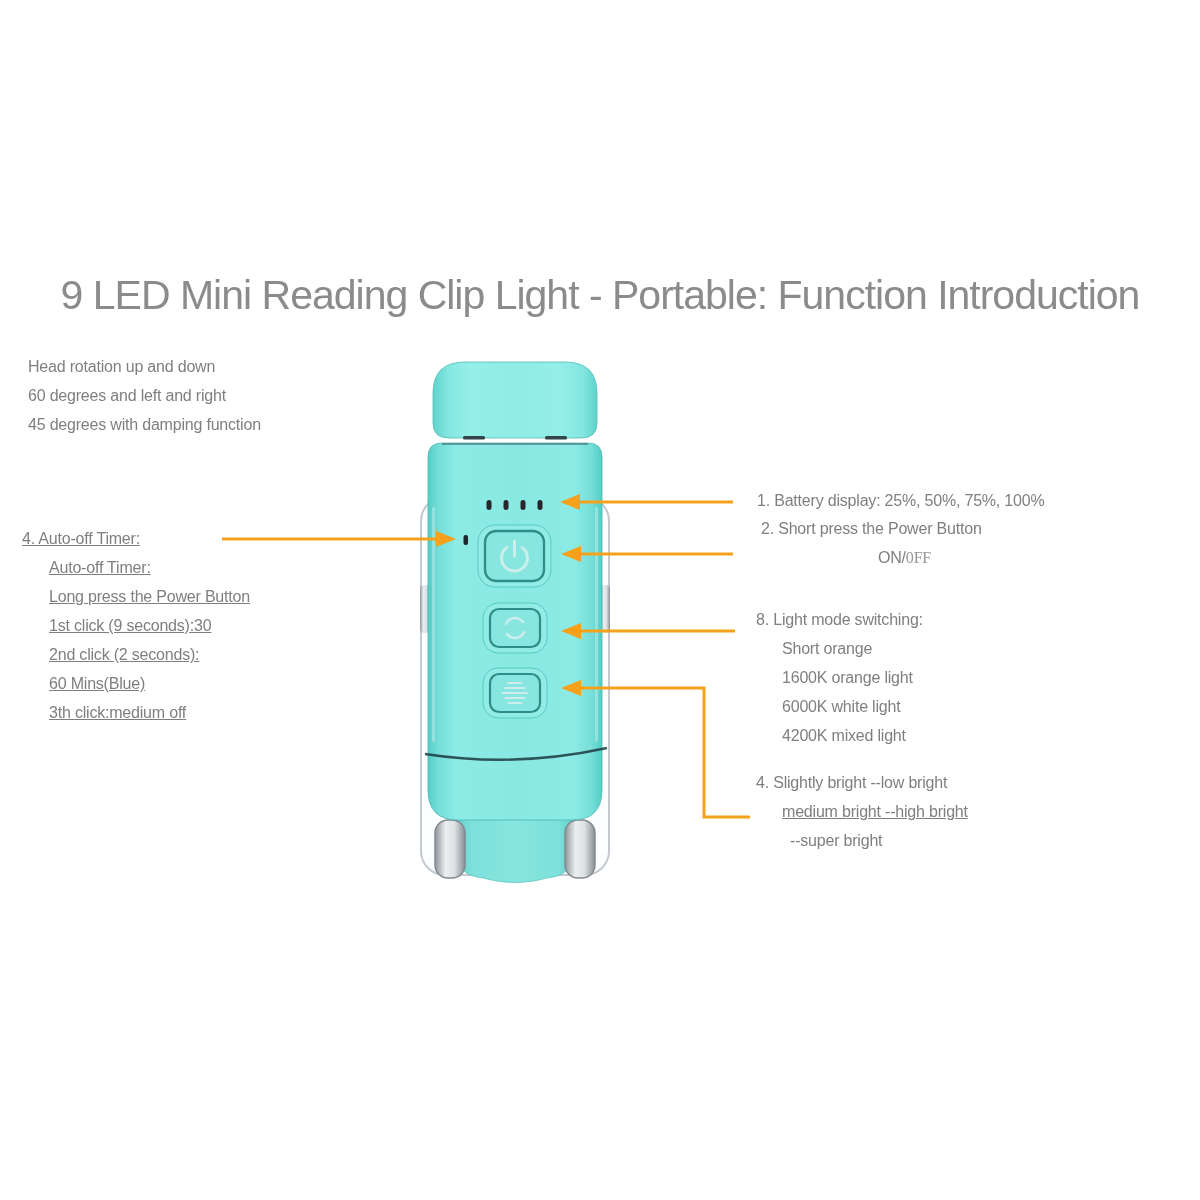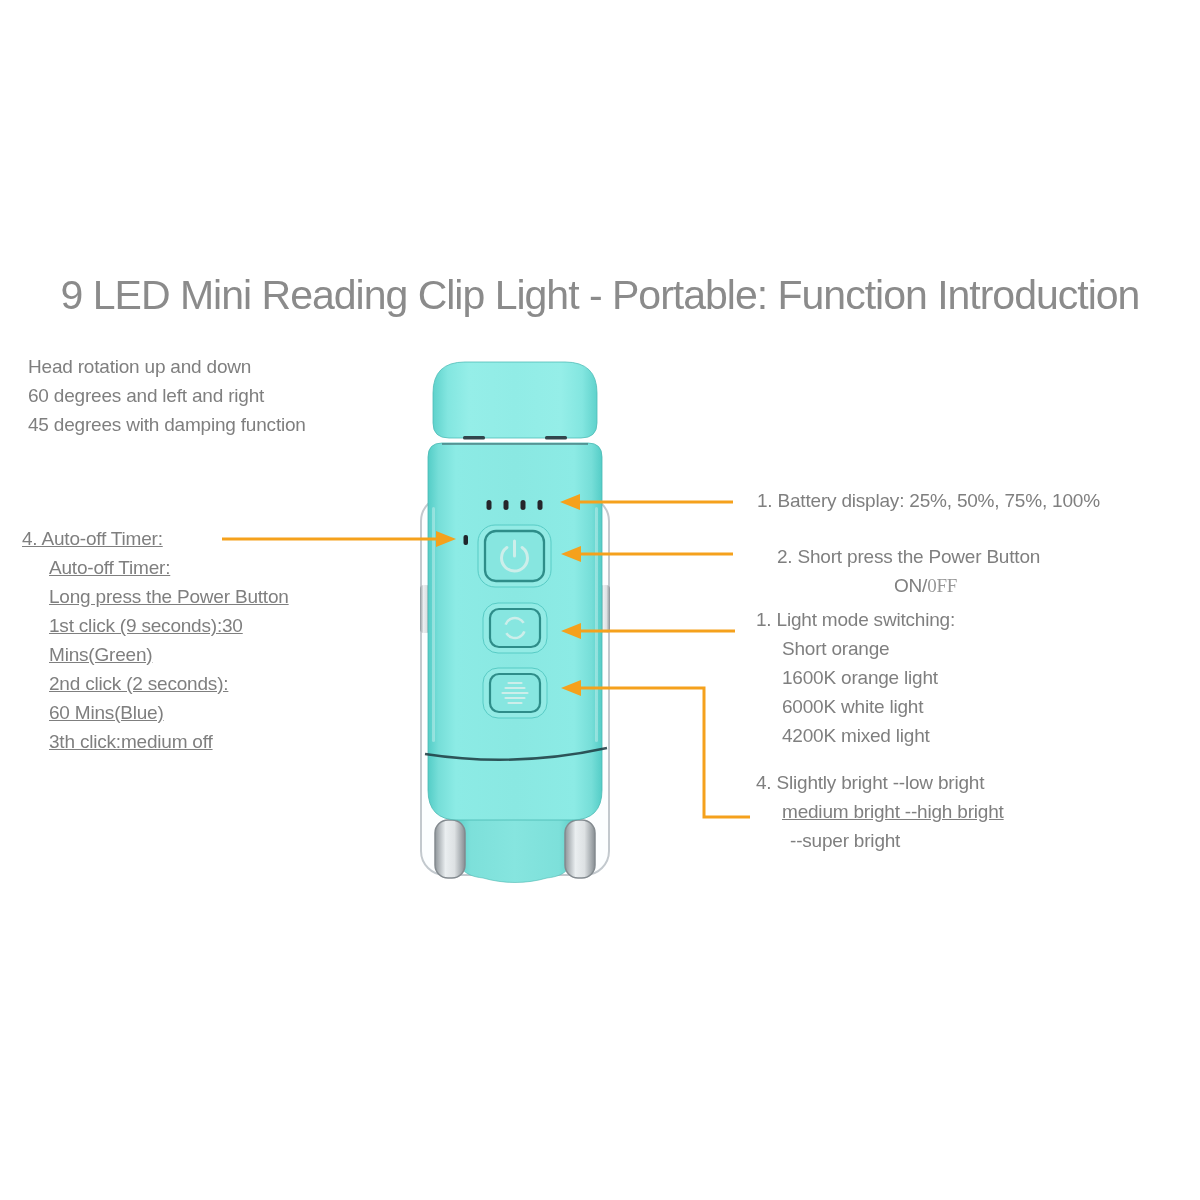--- a/index.html
+++ b/index.html
@@ -11,7 +11,7 @@
     position:absolute;left:0;right:0;top:272px;margin:0;
     text-align:center;font-size:41px;font-weight:400;letter-spacing:-1px;color:#8b8b8b;
   }
-  .note{position:absolute;font-size:19px;line-height:29px;color:#7f7f7f;letter-spacing:-0.2px;white-space:nowrap;}
+  .note{position:absolute;font-size:16px;line-height:29px;color:#7f7f7f;letter-spacing:-0.2px;white-space:nowrap;}
   .head-note{left:28px;top:352px;}
   .timer-note{left:22px;top:524px;text-decoration:underline;}
   .timer-note .indent{padding-left:27px;}

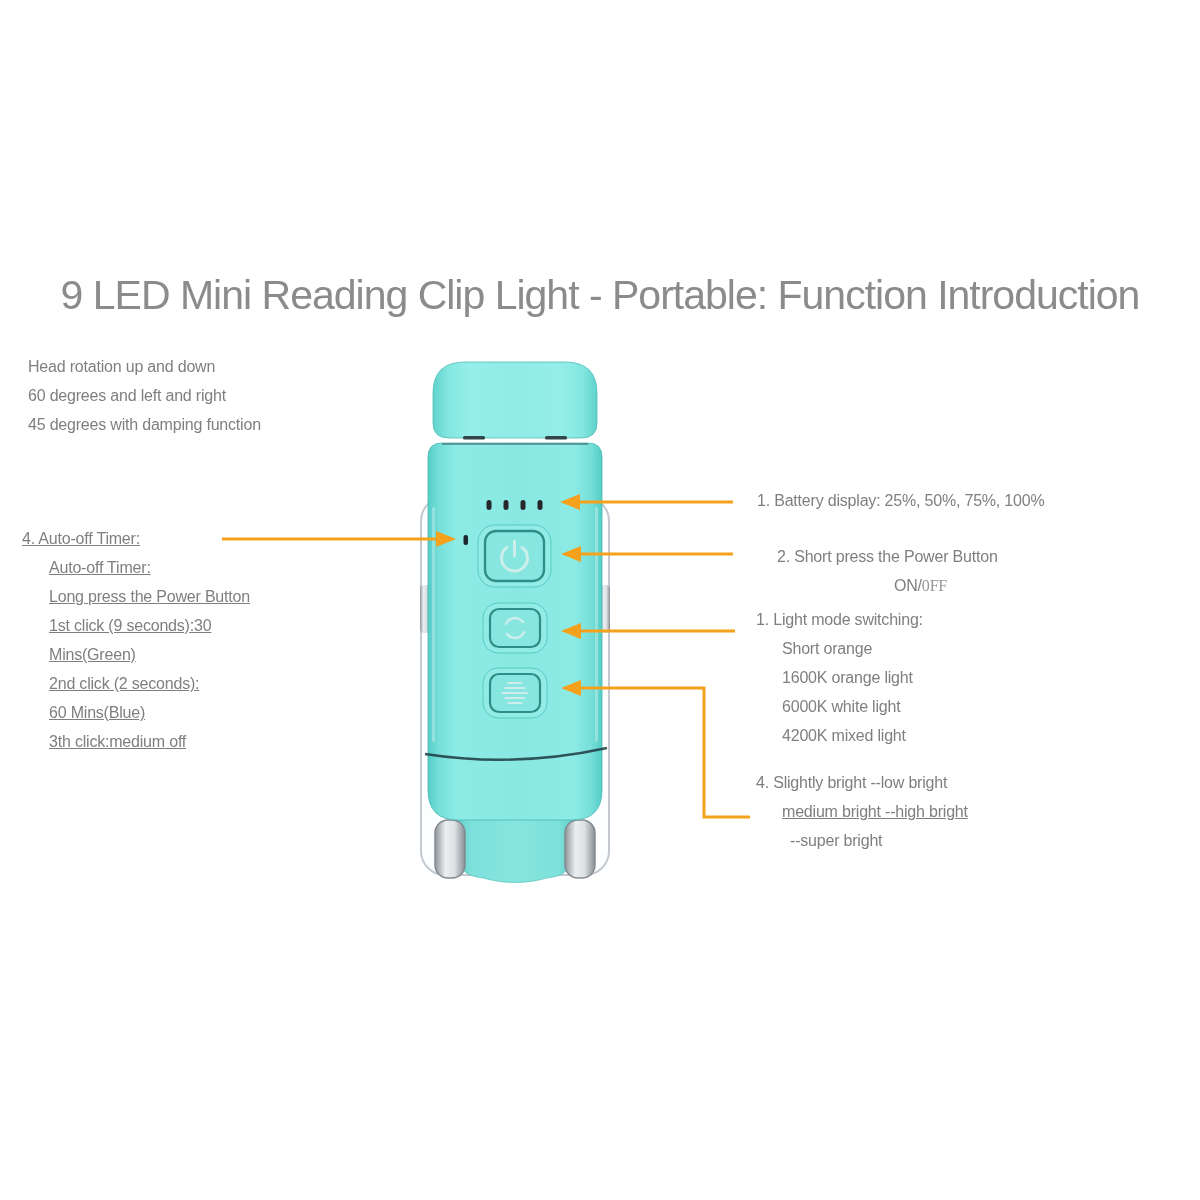--- a/index.html
+++ b/index.html
@@ -16,7 +16,7 @@
   .timer-note{left:22px;top:524px;text-decoration:underline;}
   .timer-note .indent{padding-left:27px;}
   .battery-note{left:757px;top:486px;}
-  .power-note{left:761px;top:542px;margin-left:16px;}
+  .power-note{left:761px;top:514px;}
   .power-note .onoff{padding-left:117px;}
   .power-note .off{font-family:"Liberation Serif",serif;color:#979797;}
   .mode-note{left:756px;top:605px;}

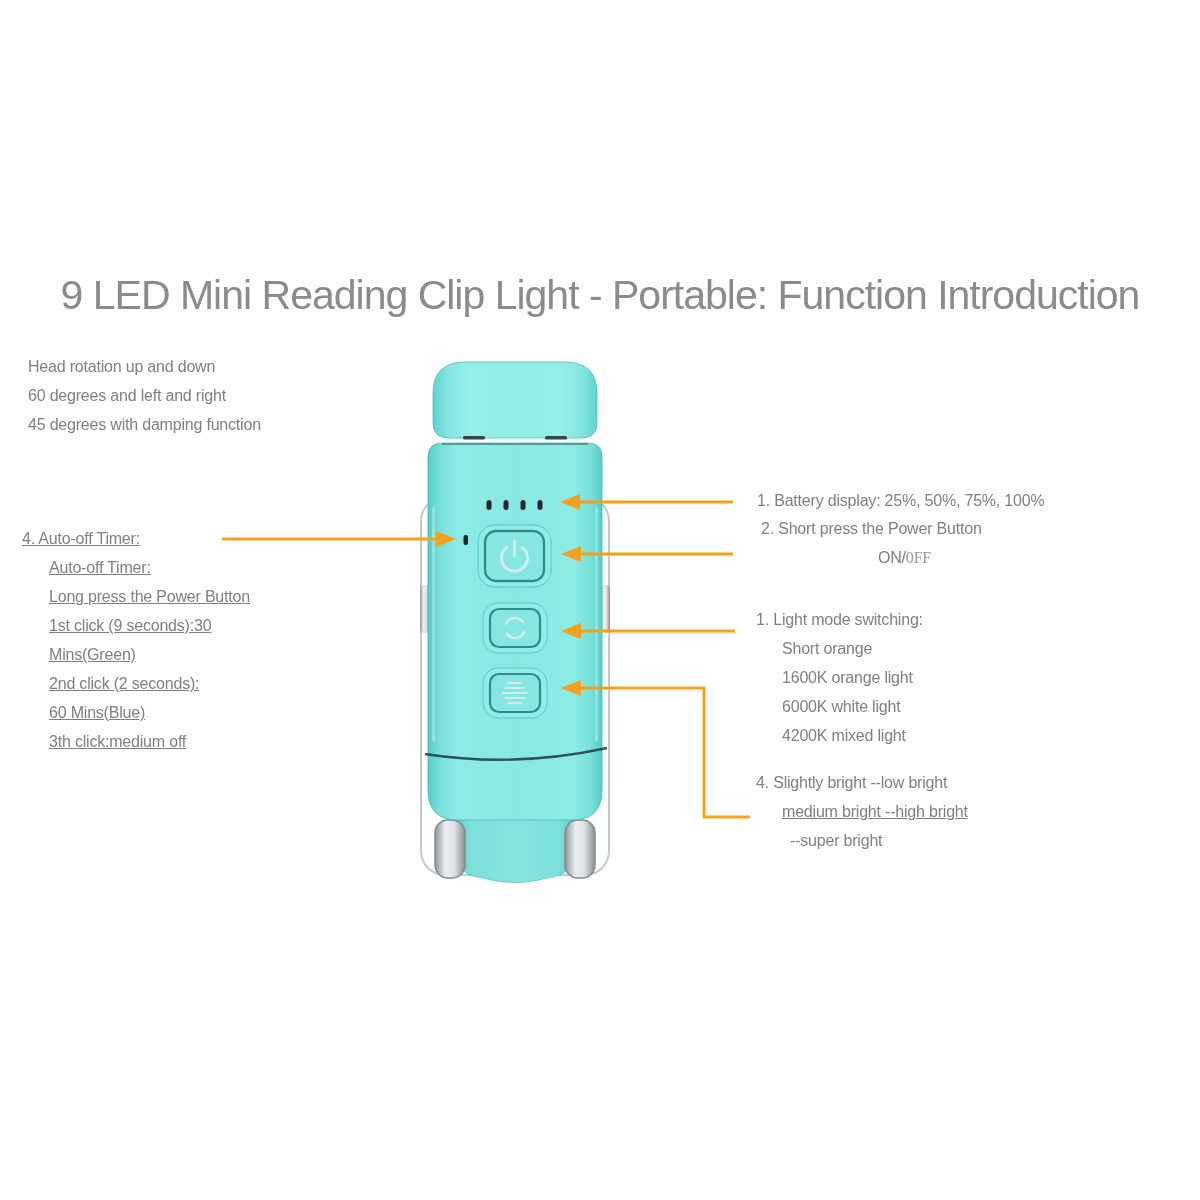--- a/index.html
+++ b/index.html
@@ -63,7 +63,7 @@
   </div>
 
   <div class="note mode-note">
-    <div>1. Light mode switching:</div>
+    <div>8. Light mode switching:</div>
     <div class="indent">Short orange</div>
     <div class="indent">1600K orange light</div>
     <div class="indent">6000K white light</div>

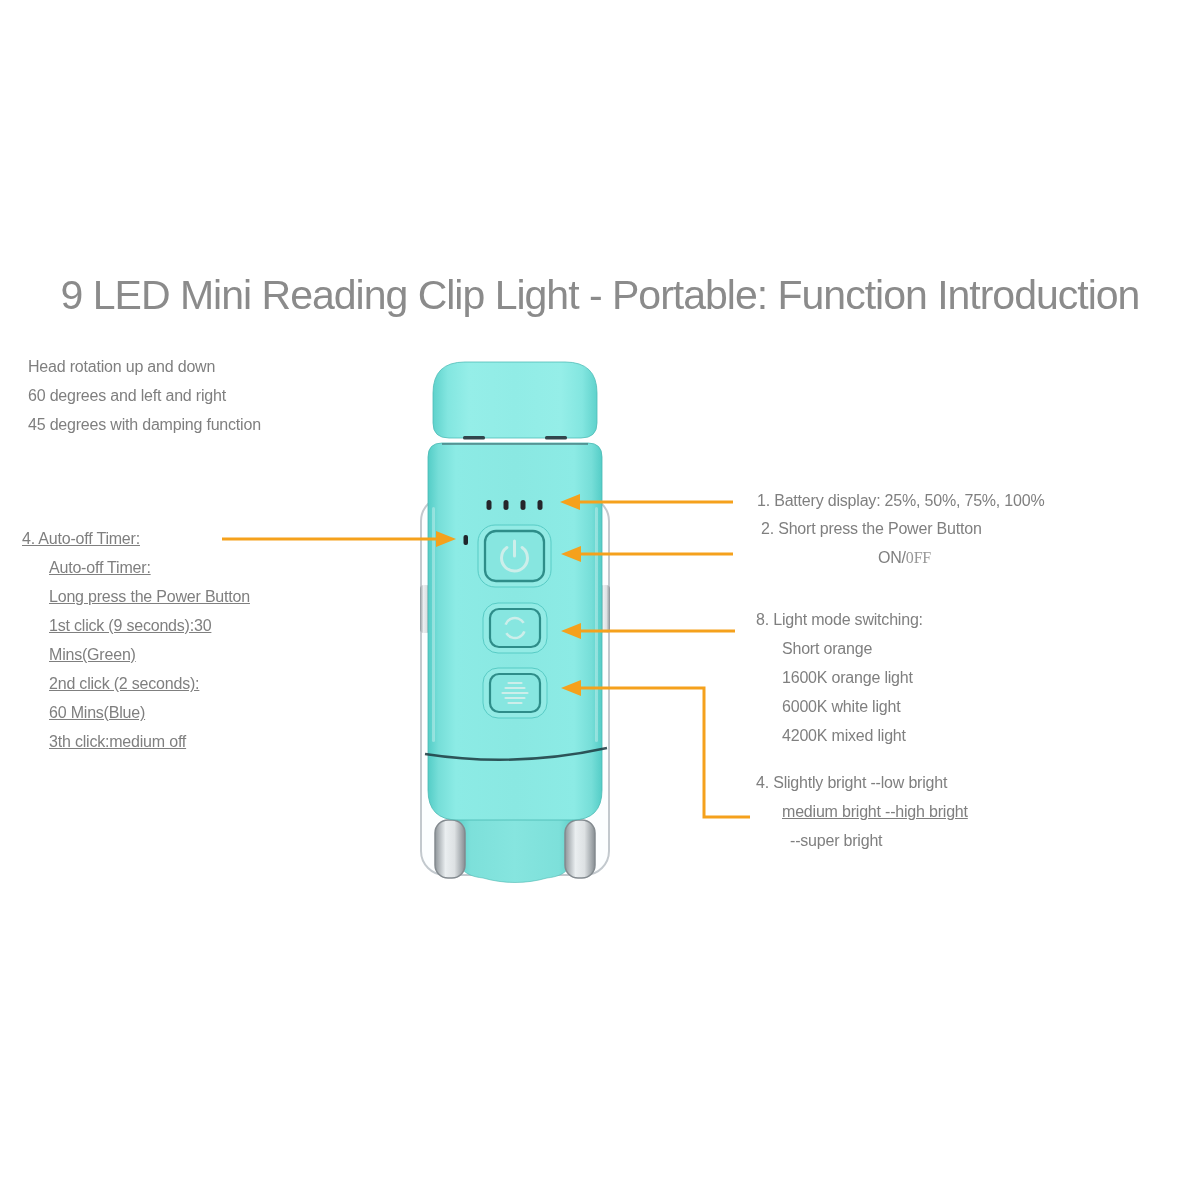--- a/index.html
+++ b/index.html
@@ -45,7 +45,6 @@
     <div class="indent">Auto-off Timer:</div>
     <div class="indent">Long press the Power Button</div>
     <div class="indent">1st click (9 seconds):30</div>
-    <div class="indent">Mins(Green)</div>
     <div class="indent">2nd click (2 seconds):</div>
     <div class="indent">60 Mins(Blue)</div>
     <div class="indent">3th click:medium off</div>

